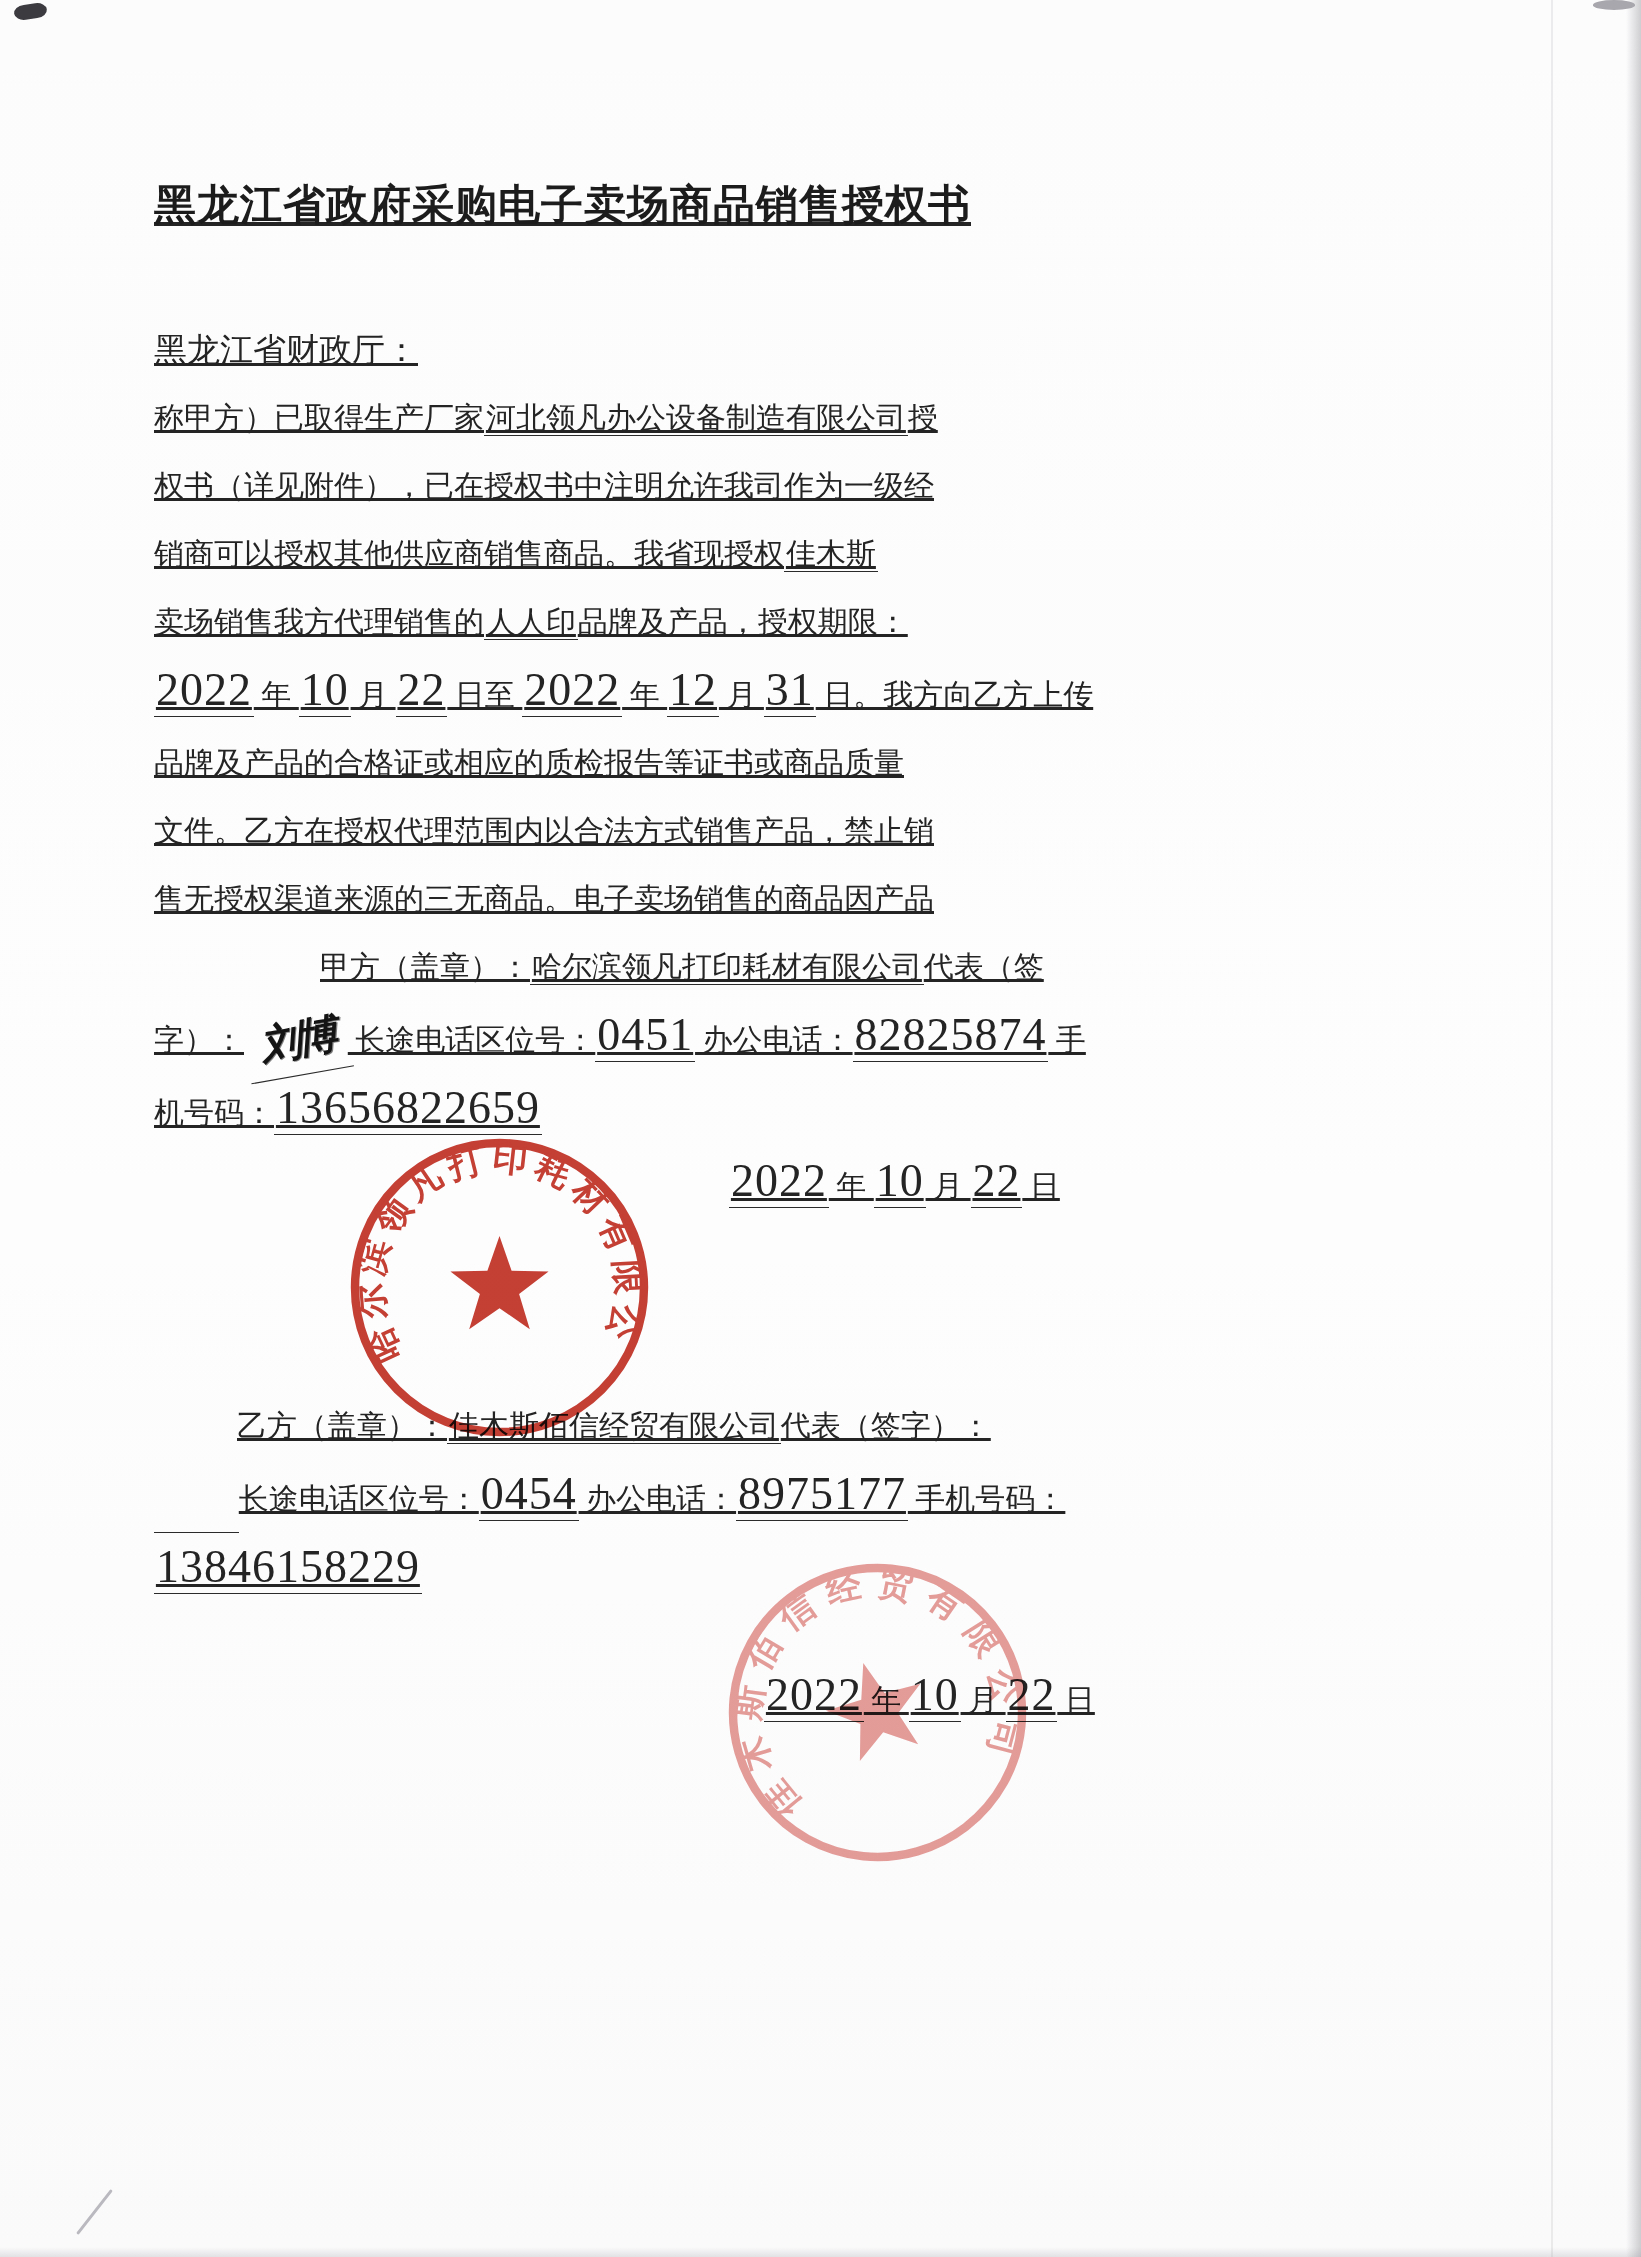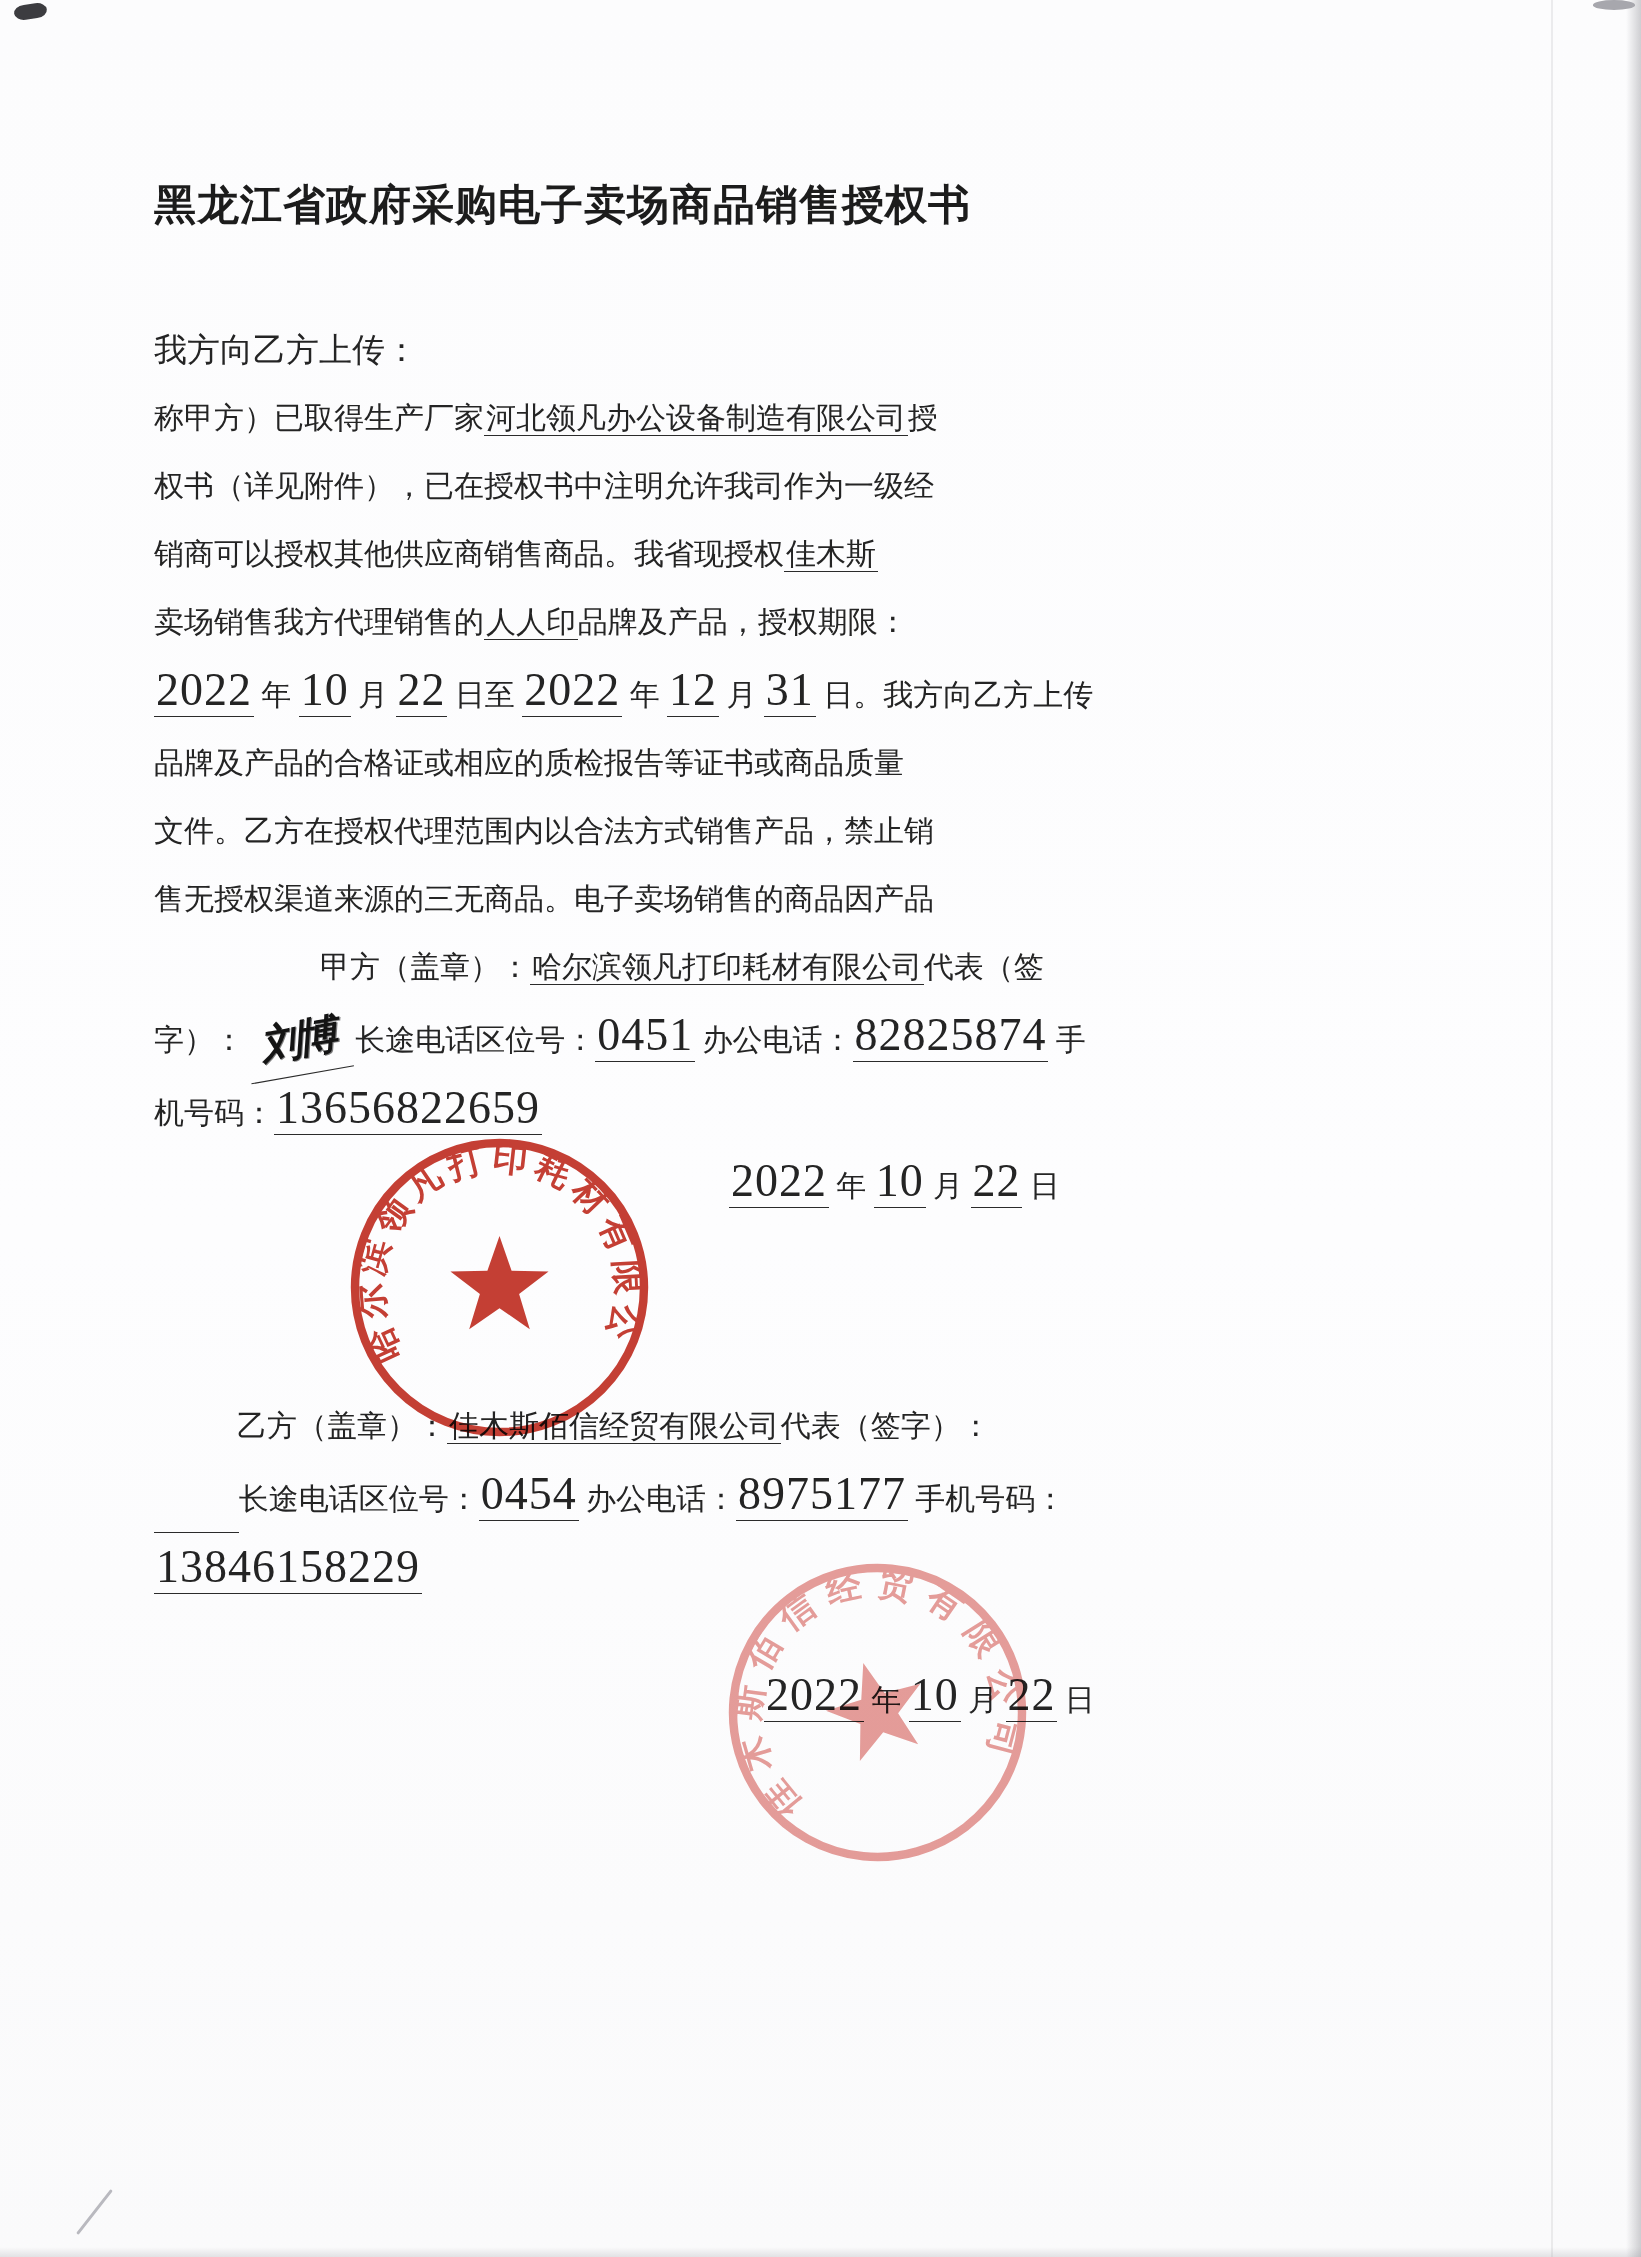--- a/index.html
+++ b/index.html
@@ -24,7 +24,7 @@
   .speck-tr{position:absolute;right:5.8px;top:0;width:42px;height:9.7px;background:#a7a7ad;border-radius:50%;}
   .fold-bl{position:absolute;left:93px;top:2184px;width:2.9px;height:56px;background:#b9b9bf;transform:rotate(38deg);border-radius:1.9px;}
 
-  .content{position:absolute;left:154px;top:0;width:811px;}
+  .content{position:absolute;left:154px;top:0;width:811px;text-decoration:underline;}
   h1.title{
     margin:177px 0 0 0;text-align:center;
     font-family:"Liberation Sans",sans-serif;

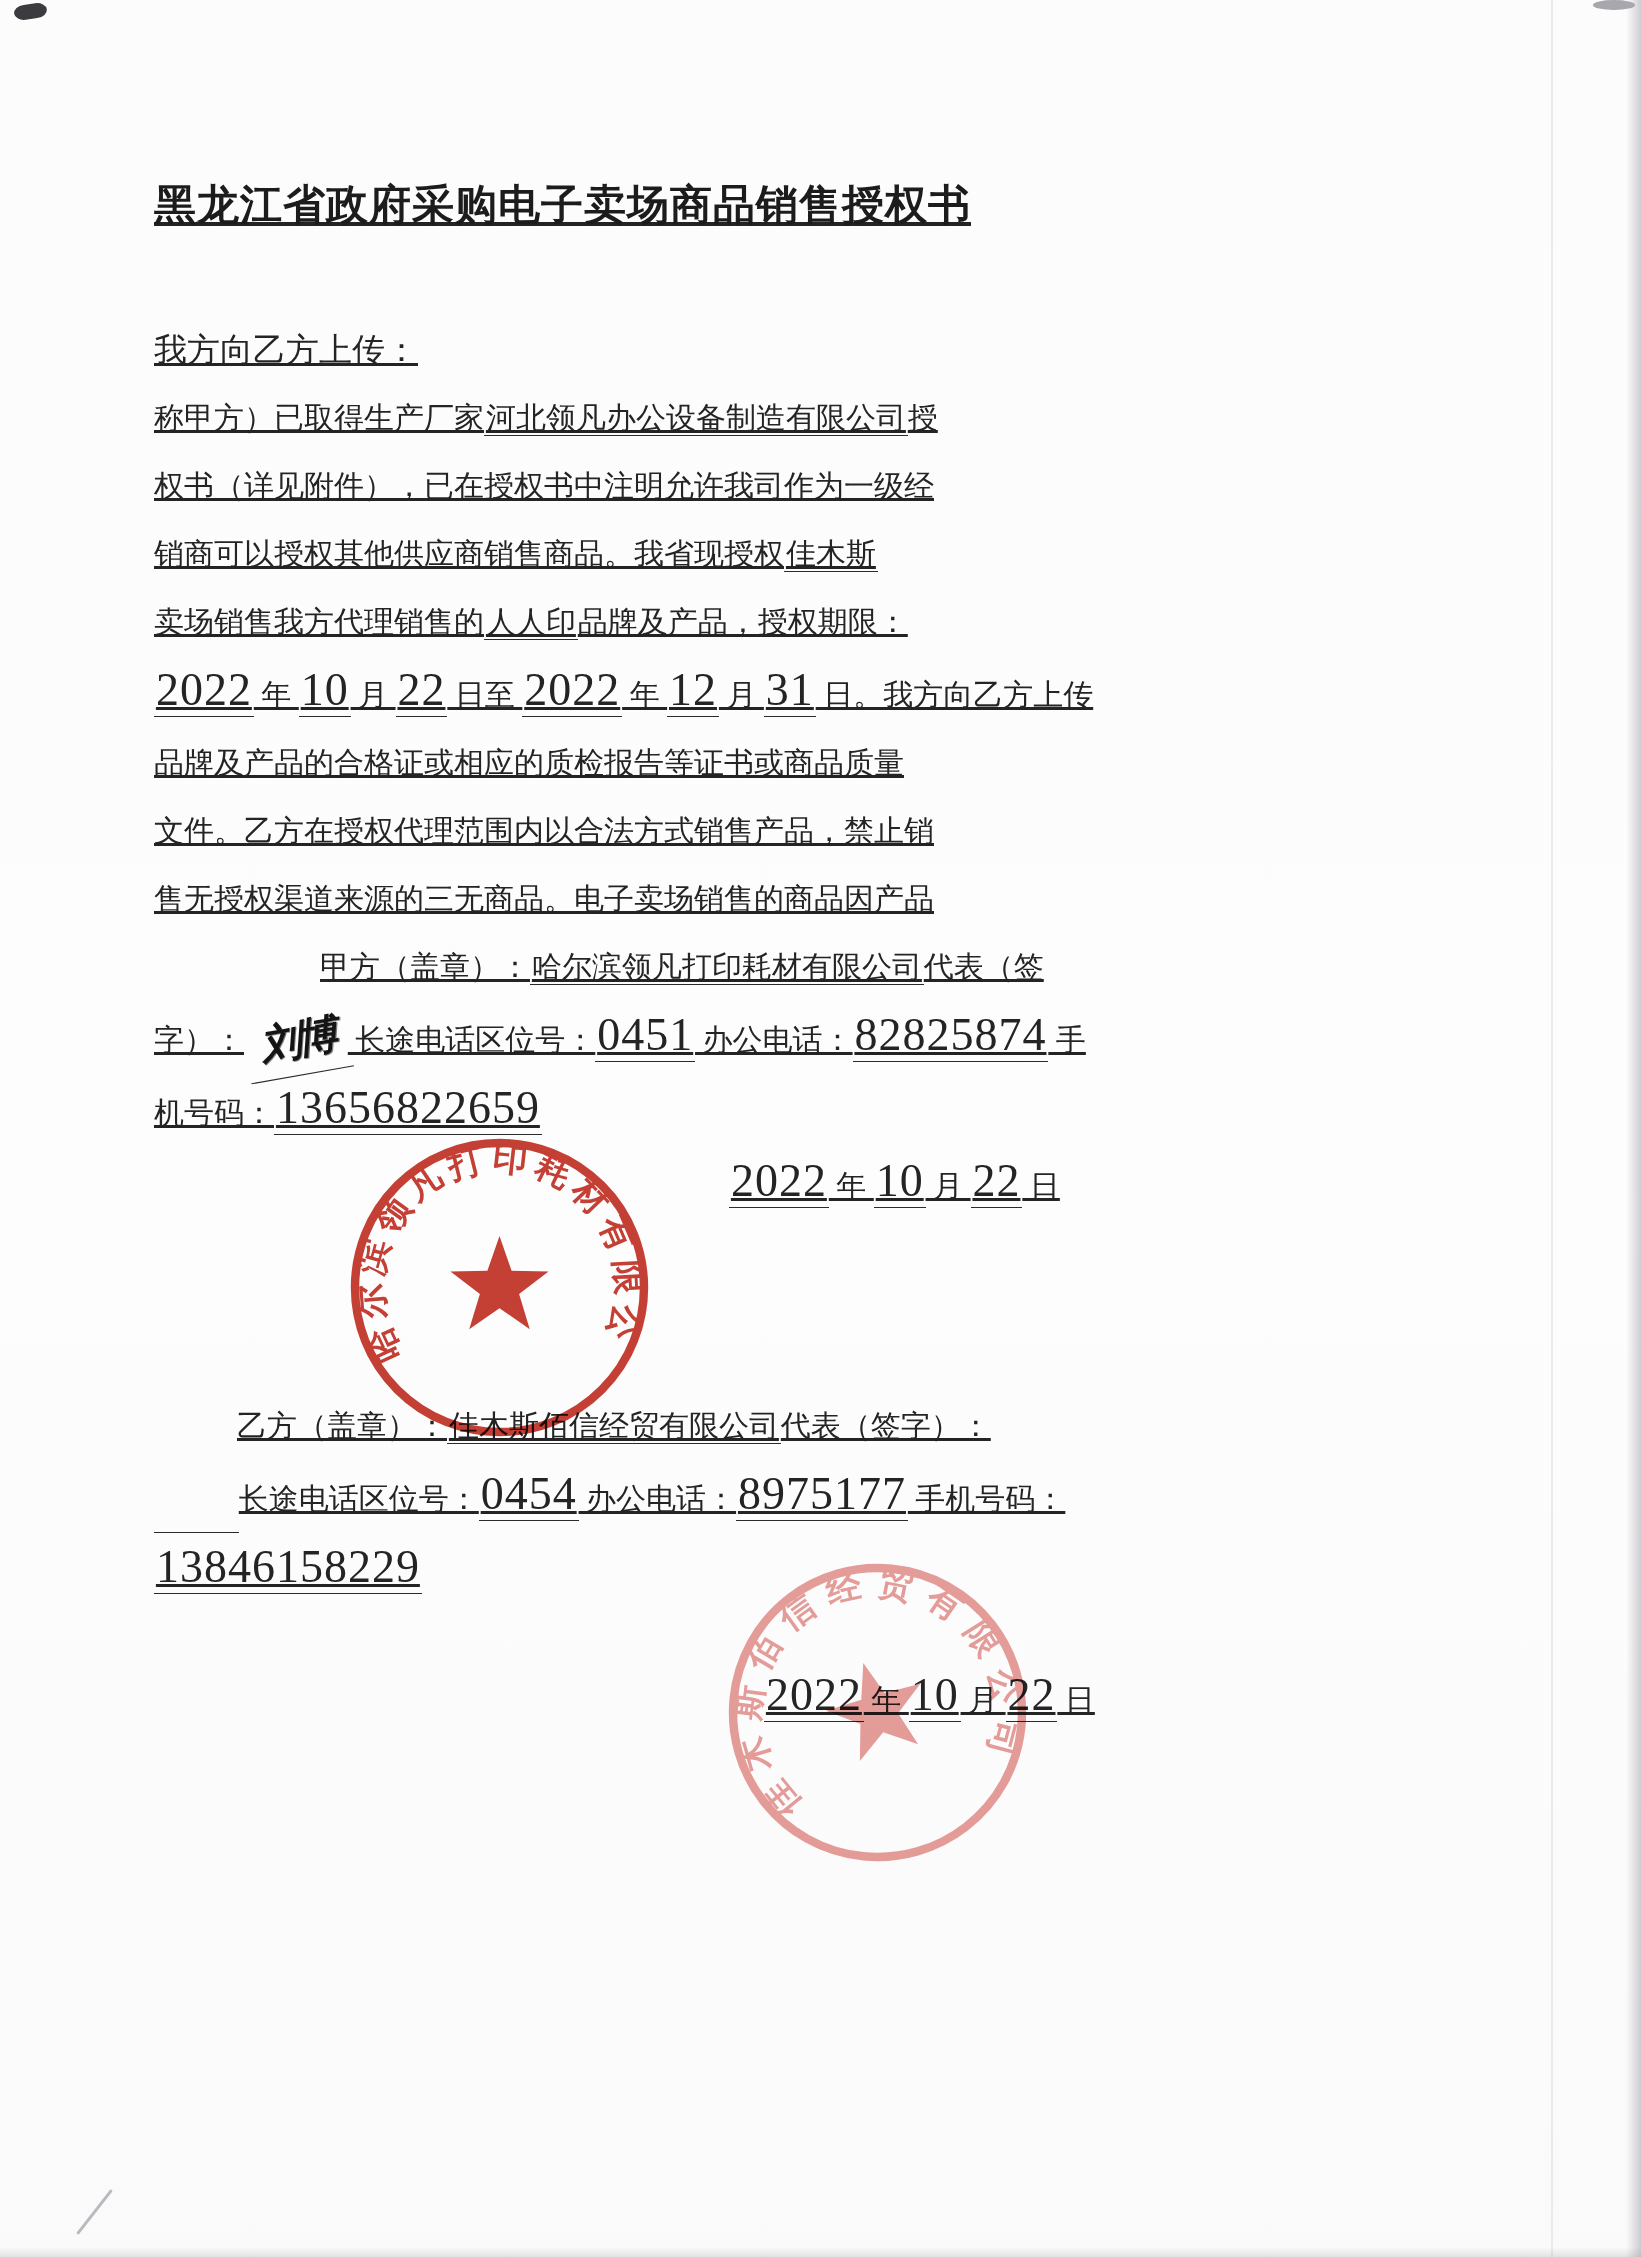--- a/index.html
+++ b/index.html
@@ -67,7 +67,7 @@
 
   <div class="content">
     <h1 class="title">黑龙江省政府采购电子卖场商品销售授权书</h1>
-    <div class="salutation">我方向乙方上传：</div>
+    <div class="salutation">黑龙江省财政厅：</div>
     <div class="body-text">
         <div class="line"><span class="seg">称甲方）已取得生产厂家</span><span class="seg u">河北领凡办公设备制造有限公司</span><span class="seg">授</span></div>
         <div class="line"><span class="seg">权书（详见附件），已在授权书中注明允许我司作为一级经</span></div>

